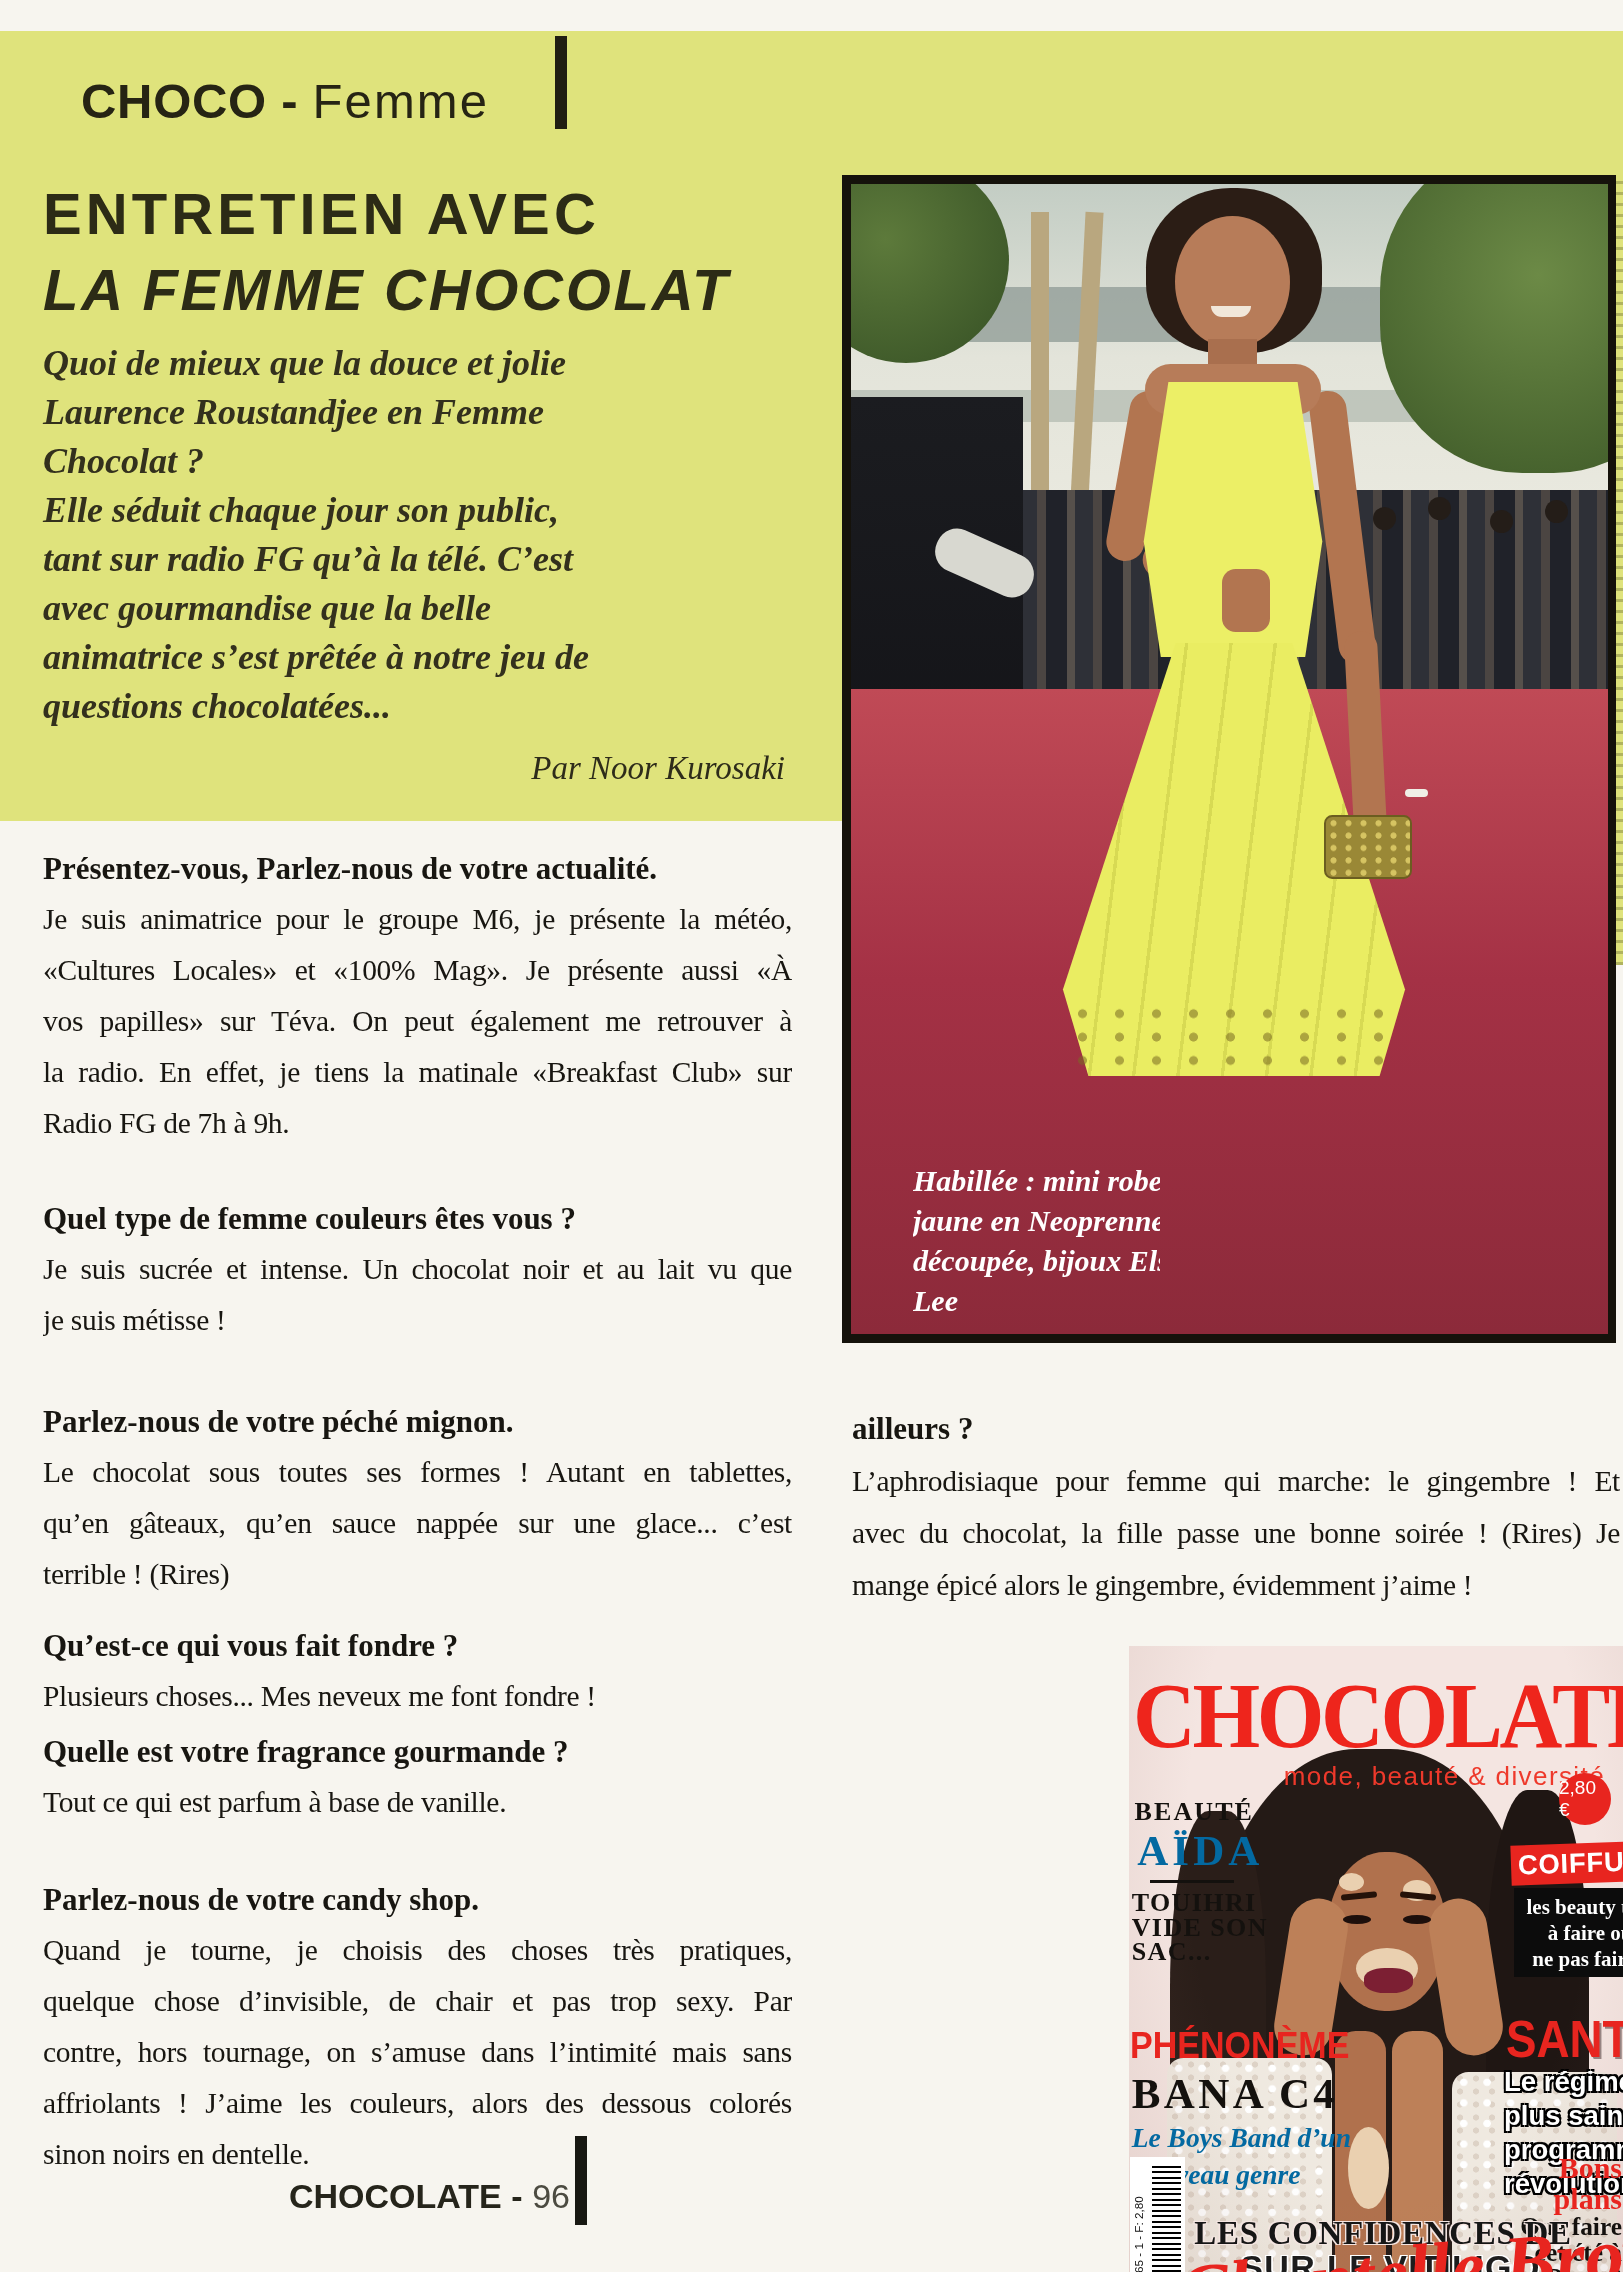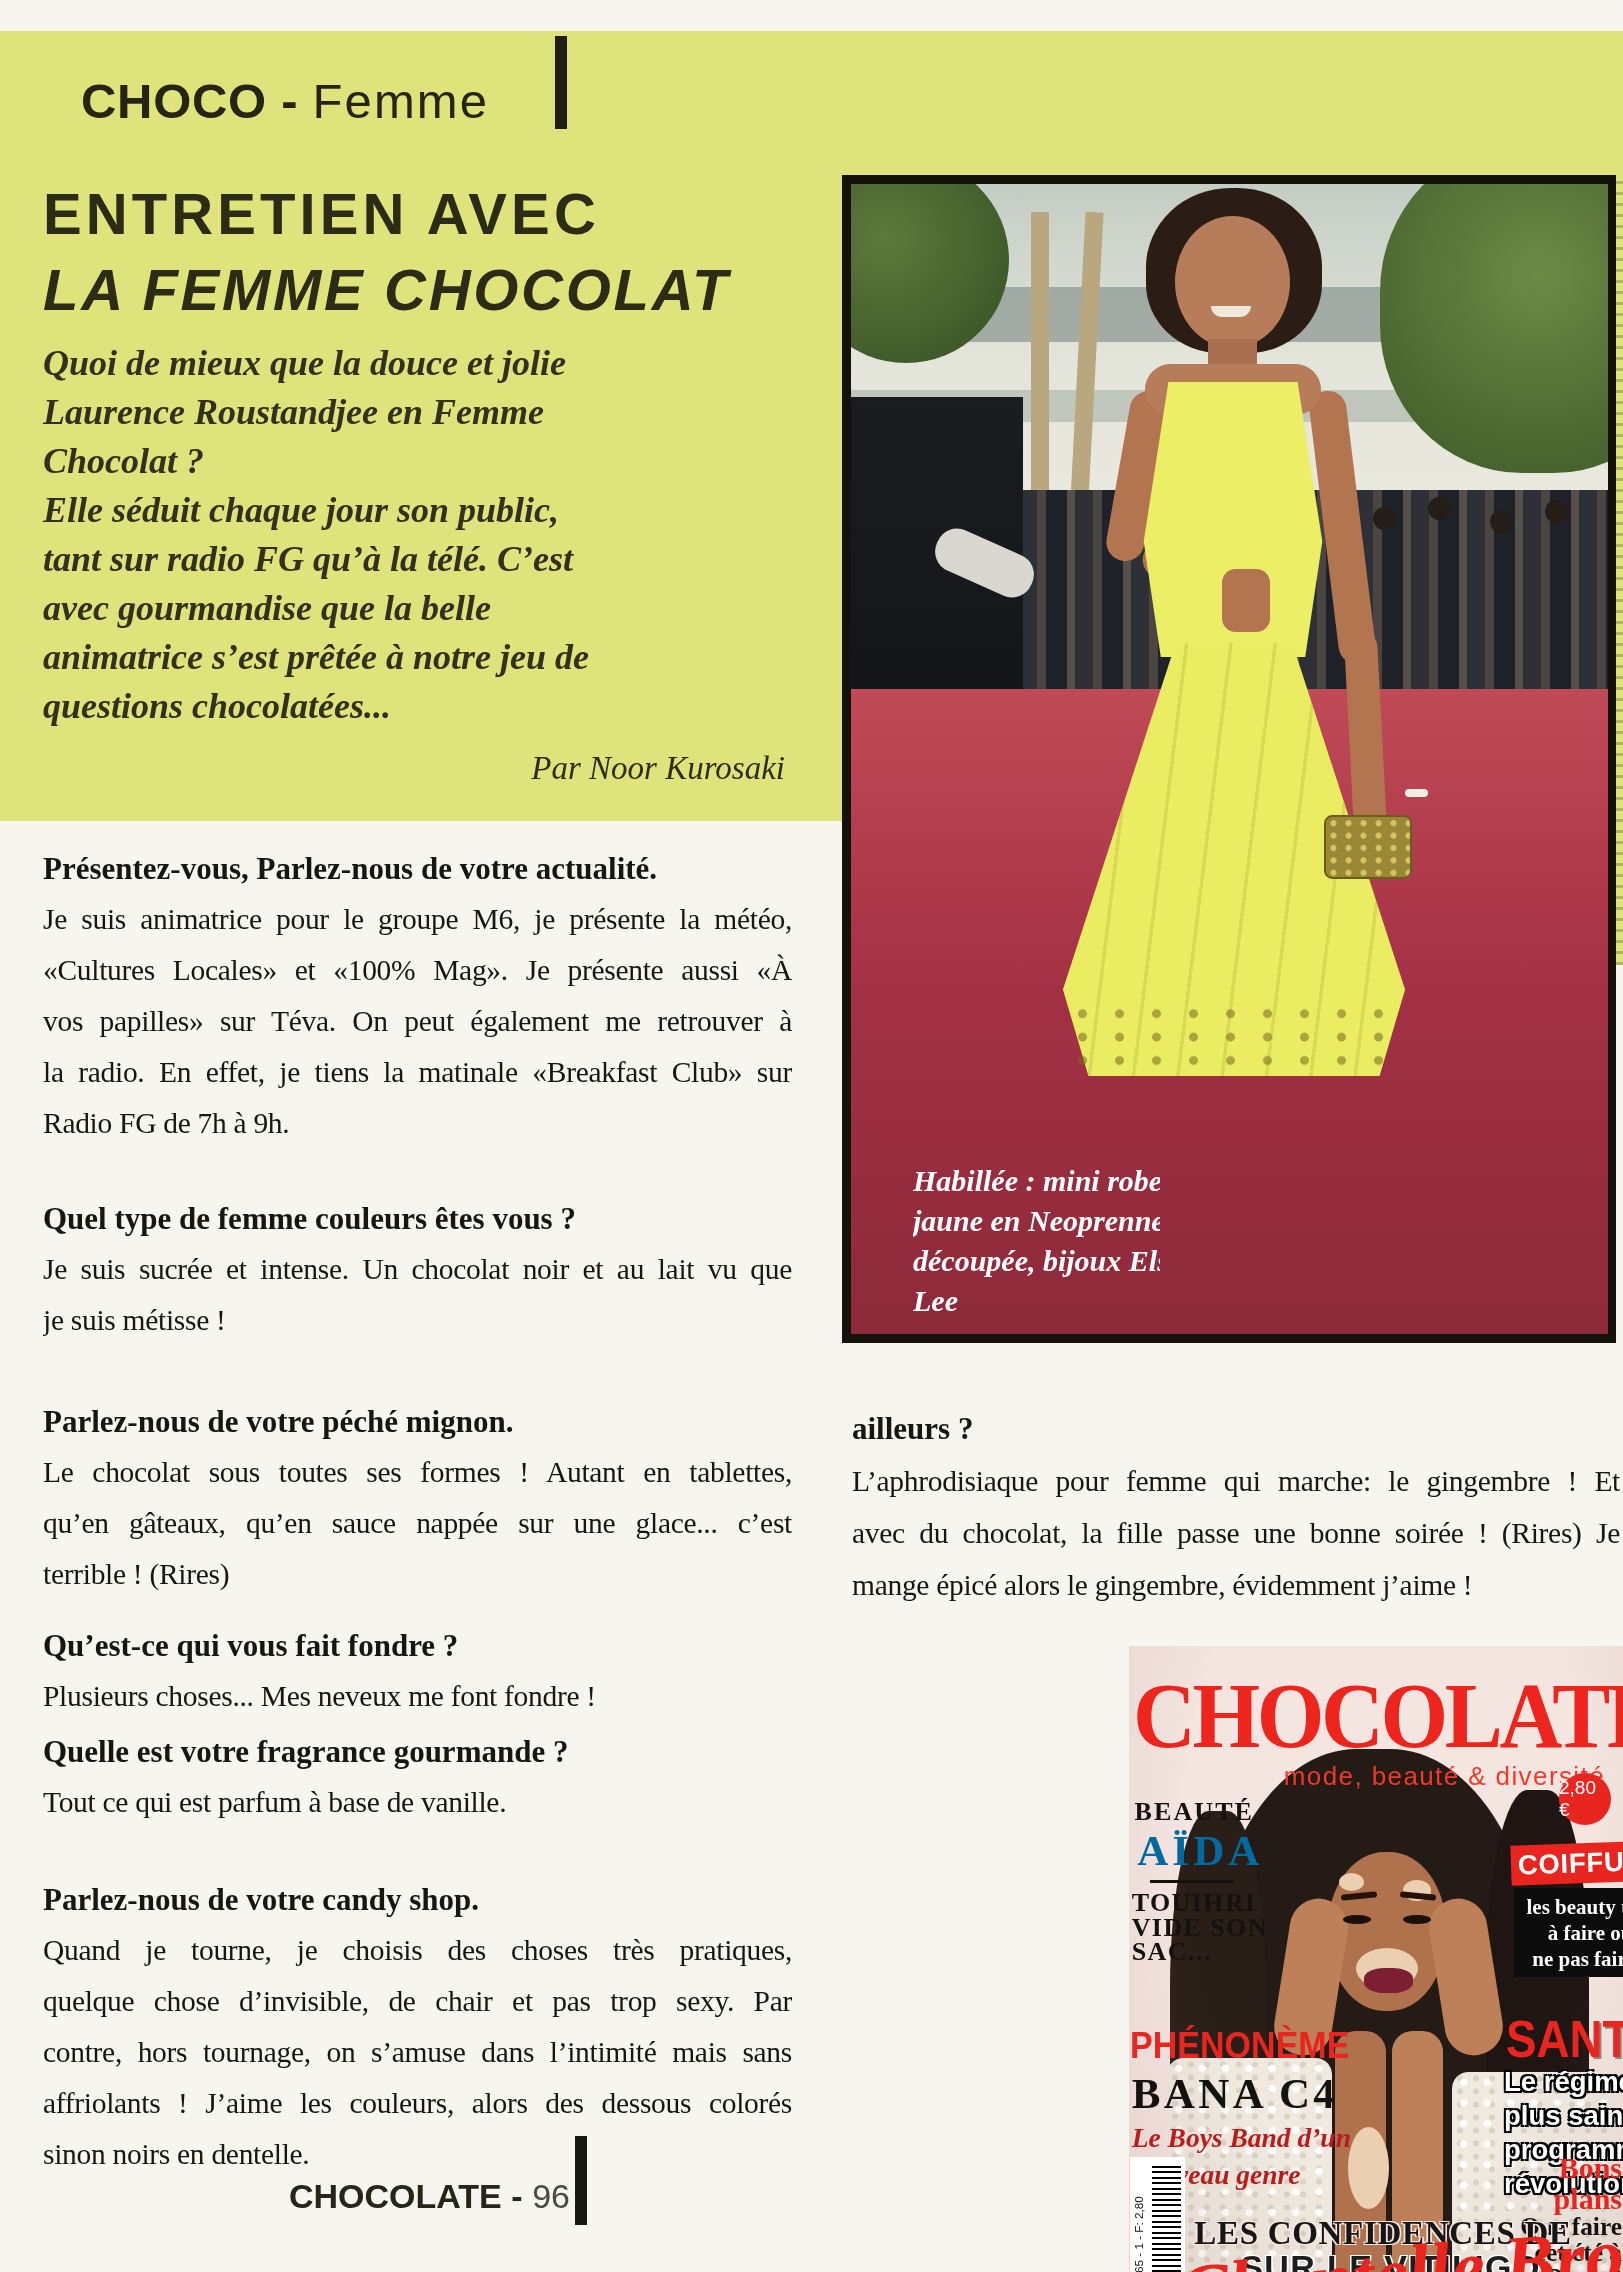--- a/index.html
+++ b/index.html
@@ -128,7 +128,7 @@
   .c-pheno{left:1.4px;top:379px;font-family:"Liberation Sans",sans-serif;font-weight:700;
       font-size:37px;color:#e8251f;transform:scaleX(.92);transform-origin:left;white-space:nowrap;}
   .c-bana{left:2.7px;top:423px;font-weight:700;font-size:43px;letter-spacing:3.4px;color:#14110e;white-space:nowrap;}
-  .c-boys{left:2.7px;width:385px;font-weight:700;font-style:italic;font-size:27.5px;color:#b91c1c;white-space:nowrap;}
+  .c-boys{left:2.7px;width:385px;font-weight:700;font-style:italic;font-size:27.5px;color:#0369a1;white-space:nowrap;}
   .c-confid{left:41px;top:569px;width:426px;text-align:center;font-family:Liberation Serif, serif;
       font-weight:700;font-size:33px;letter-spacing:0.7px;color:#161616;white-space:nowrap;
       text-shadow:1.4px 1.4px 0 #f4e5e1,-1.4px -1.4px 0 #f4e5e1,1.4px -1.4px 0 #f4e5e1,-1.4px 1.4px 0 #f4e5e1;}

